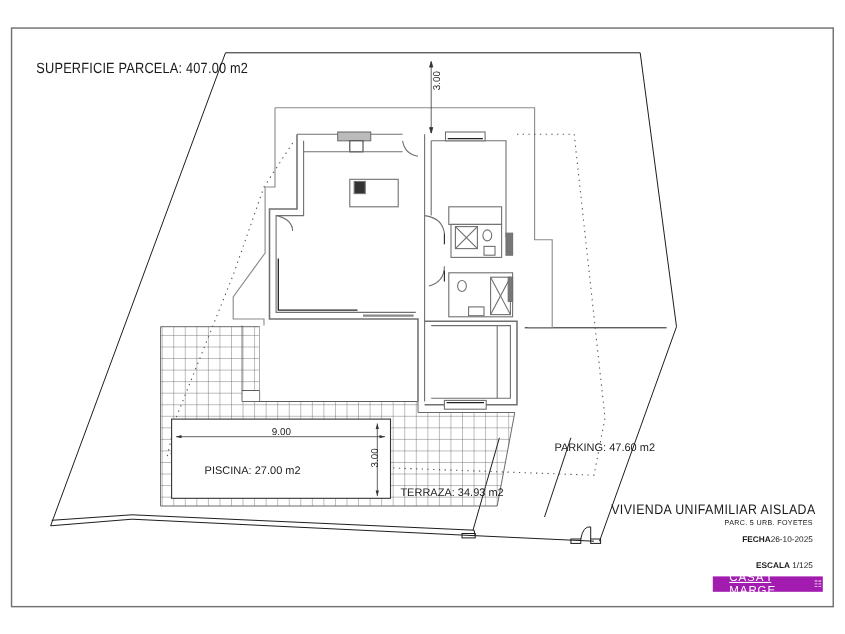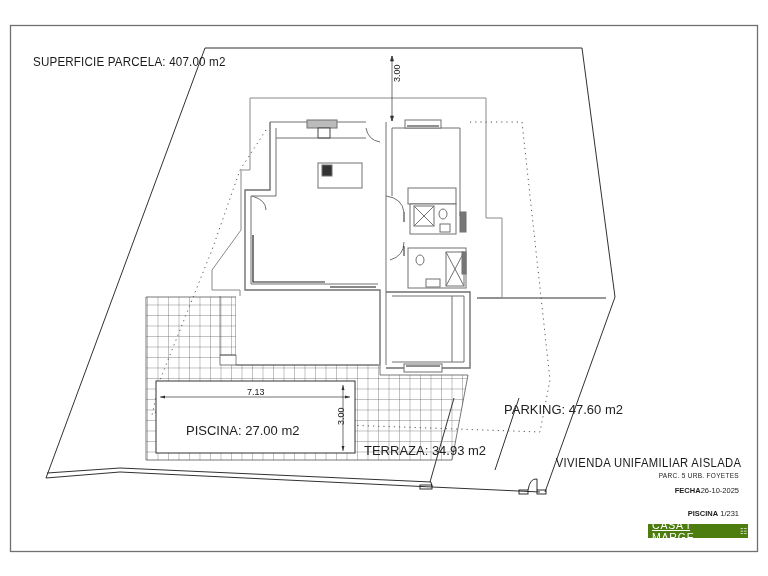--- a/index.html
+++ b/index.html
@@ -132,7 +132,7 @@
 <div class="txt title-parcela">SUPERFICIE PARCELA: 407.00 m2</div>
 
 <div class="dim" style="left:392px;top:82px;transform:rotate(-90deg);transform-origin:left top;">3.00</div>
-<div class="dim" style="left:247px;top:387px;">7.13</div>
+<div class="dim" style="left:247px;top:387px;">9.00</div>
 <div class="dim" style="left:336px;top:425px;transform:rotate(-90deg);transform-origin:left top;">3.00</div>
 
 <div class="lbl" style="left:186px;top:423px;">PISCINA: 27.00 m2</div>

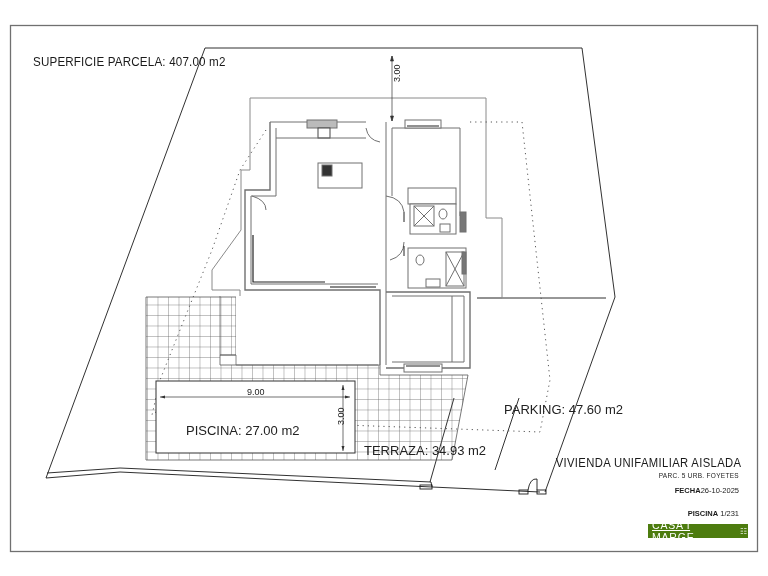--- a/index.html
+++ b/index.html
@@ -15,7 +15,7 @@
     .logo { position:absolute; left:648px; top:524px; width:100px; height:14px; background:#4d7c0f; color:#ffffff; font-size:10.5px; letter-spacing:0.8px; display:flex; align-items:center; padding-left:4px; box-sizing:border-box; }
     .logo .logo-text { text-decoration:underline; text-decoration-thickness:1px; }
     .logo .logo-grid { margin-left:6px; font-size:8px; opacity:0.85; }
-    .lbl { position:absolute; font-size:13px; color:#222; white-space:nowrap; }
+    .lbl { position:absolute; font-size:10px; color:#222; white-space:nowrap; }
     .dim { position:absolute; font-size:9px; color:#222; }
   </style>
 </head>

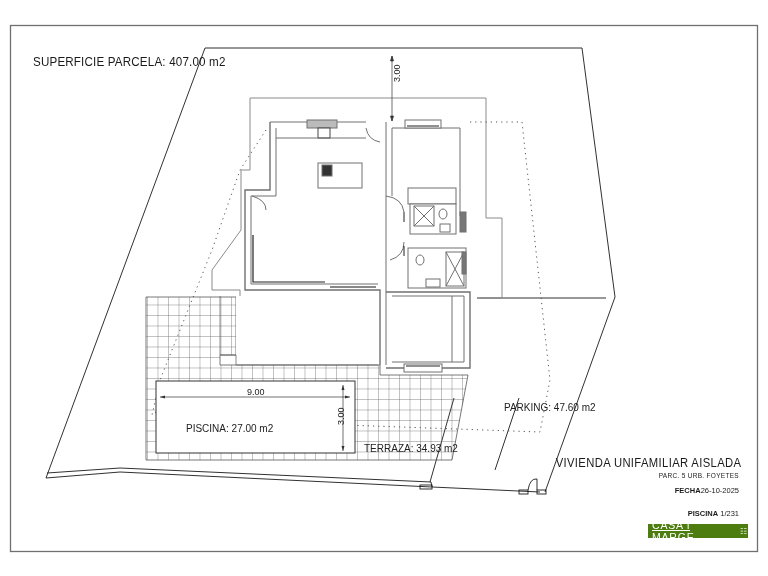--- a/index.html
+++ b/index.html
@@ -142,7 +142,7 @@
 <div class="txt proj-title">VIVIENDA UNIFAMILIAR AISLADA</div>
 <div class="txt proj-sub">PARC. 5 URB. FOYETES</div>
 <div class="txt fecha"><b>FECHA</b><span>26-10-2025</span></div>
-<div class="txt escala"><b>PISCINA</b> <span>1/231</span></div>
+<div class="txt escala"><b>ESCALA</b> <span>1/231</span></div>
 
 <div class="logo">
   <span class="logo-text">CASA i MARGE</span>

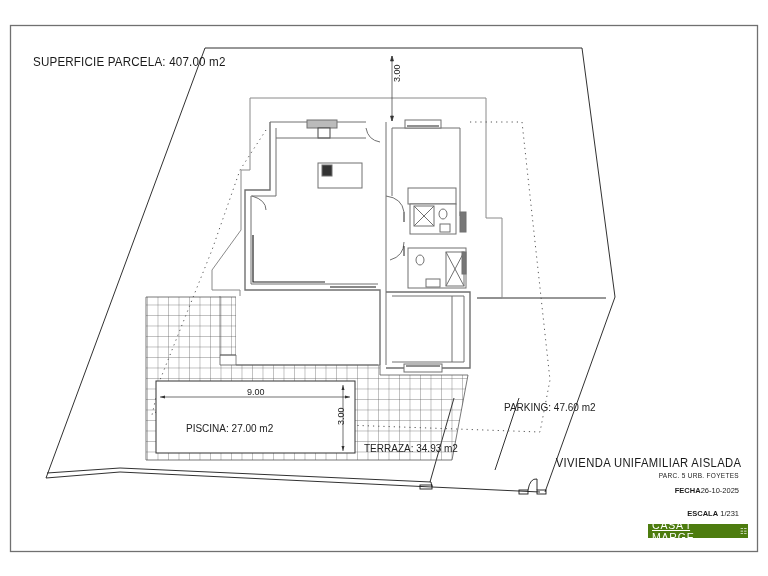--- a/index.html
+++ b/index.html
@@ -142,7 +142,7 @@
 <div class="txt proj-title">VIVIENDA UNIFAMILIAR AISLADA</div>
 <div class="txt proj-sub">PARC. 5 URB. FOYETES</div>
 <div class="txt fecha"><b>FECHA</b><span>26-10-2025</span></div>
-<div class="txt escala"><b>ESCALA</b> <span>1/231</span></div>
+<div class="txt escala"><b>ESCALA</b> <span>1/125</span></div>
 
 <div class="logo">
   <span class="logo-text">CASA i MARGE</span>

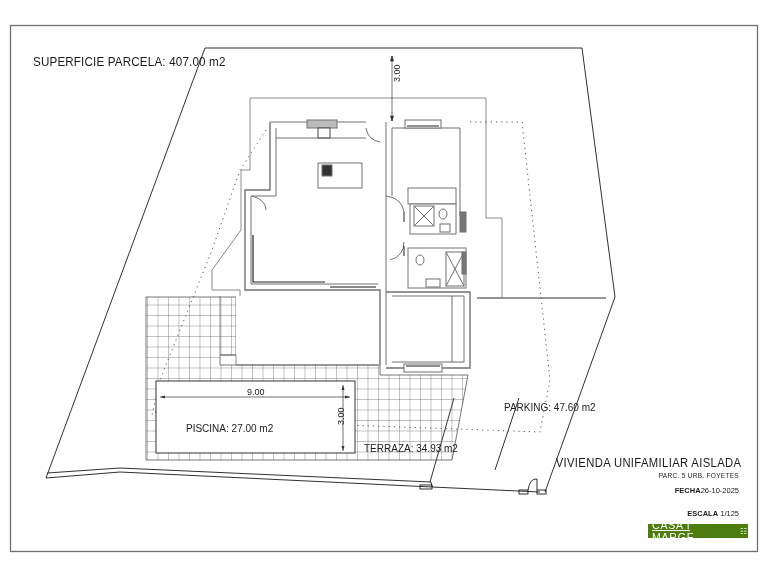--- a/index.html
+++ b/index.html
@@ -12,7 +12,7 @@
     .fecha { right:29px; top:486px; font-size:7.5px; }
     .fecha b, .escala b { font-weight:bold; }
     .escala { right:29px; top:509px; font-size:7.5px; }
-    .logo { position:absolute; left:648px; top:524px; width:100px; height:14px; background:#4d7c0f; color:#ffffff; font-size:10.5px; letter-spacing:0.8px; display:flex; align-items:center; padding-left:4px; box-sizing:border-box; }
+    .logo { position:absolute; left:648px; top:524px; width:100px; height:14px; background:#a21caf; color:#ffffff; font-size:10.5px; letter-spacing:0.8px; display:flex; align-items:center; padding-left:15px; box-sizing:border-box; }
     .logo .logo-text { text-decoration:underline; text-decoration-thickness:1px; }
     .logo .logo-grid { margin-left:6px; font-size:8px; opacity:0.85; }
     .lbl { position:absolute; font-size:10px; color:#222; white-space:nowrap; }

